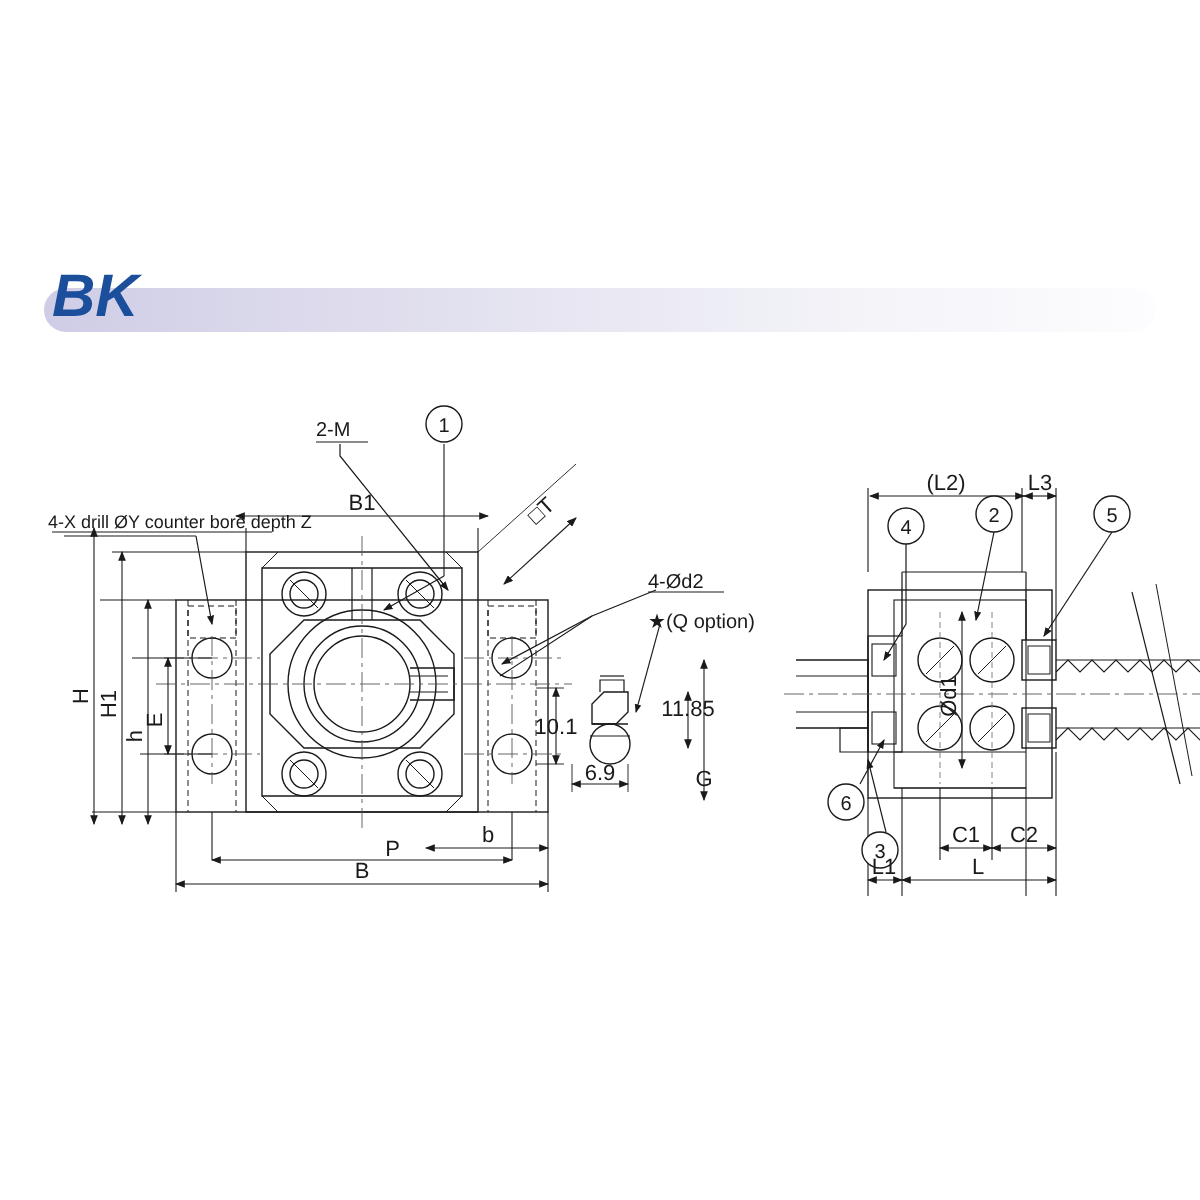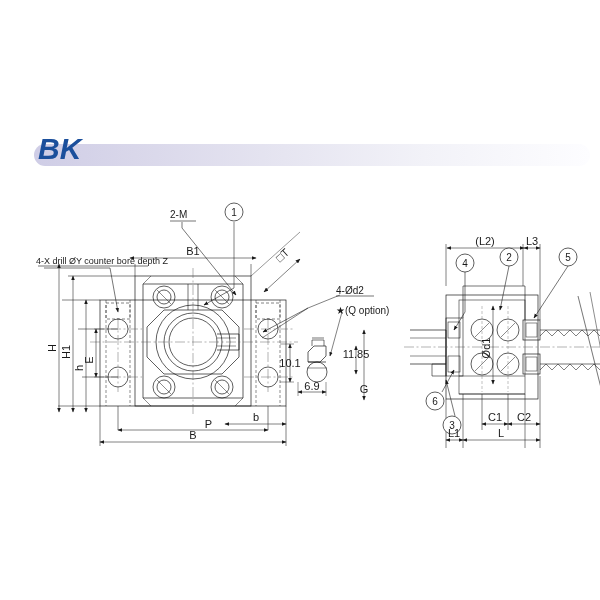--- a/index.html
+++ b/index.html
@@ -5,7 +5,7 @@
   html,body{margin:0;padding:0;background:#ffffff;}
   body{width:600px;height:600px;position:relative;overflow:hidden;
        font-family:"Liberation Sans",sans-serif;}
-  #stage{position:absolute;left:12px;top:0;width:484px;height:600px;}
+  #stage{position:absolute;left:0;top:0;width:484px;height:600px;}
   .hdr-bar{position:absolute;left:22px;top:144px;width:556px;height:22px;
            border-radius:11px;
            background:linear-gradient(90deg,#cfcde6 0%,#d9d7ea 18%,#e6e5f1 45%,#f2f2f8 70%,#fdfdff 100%);}

